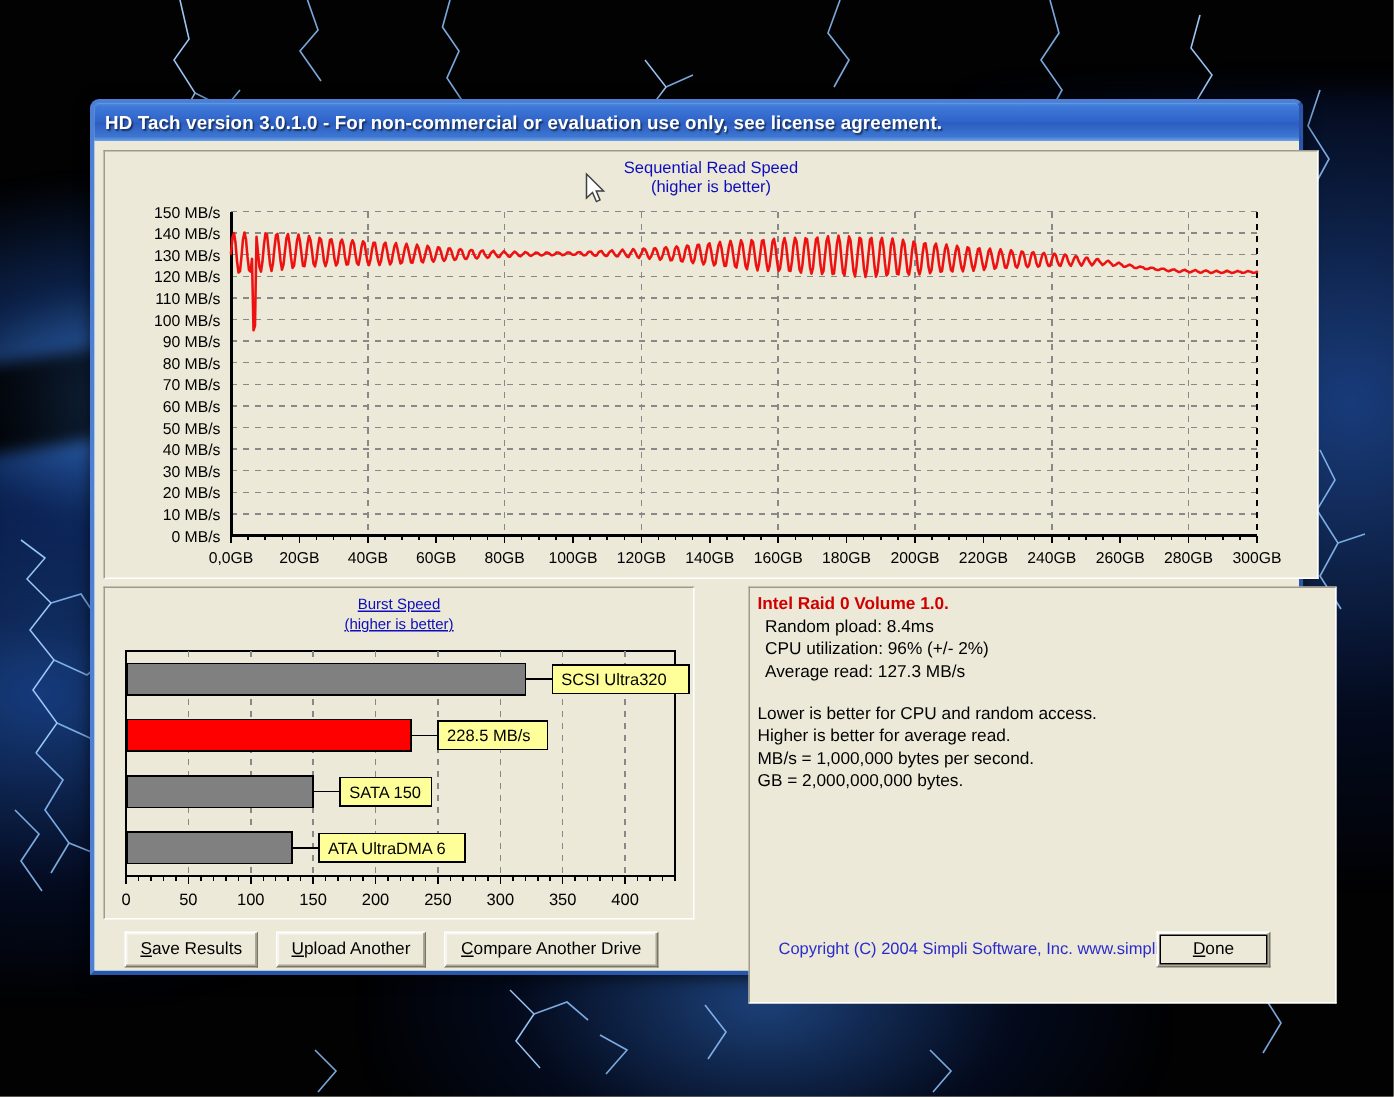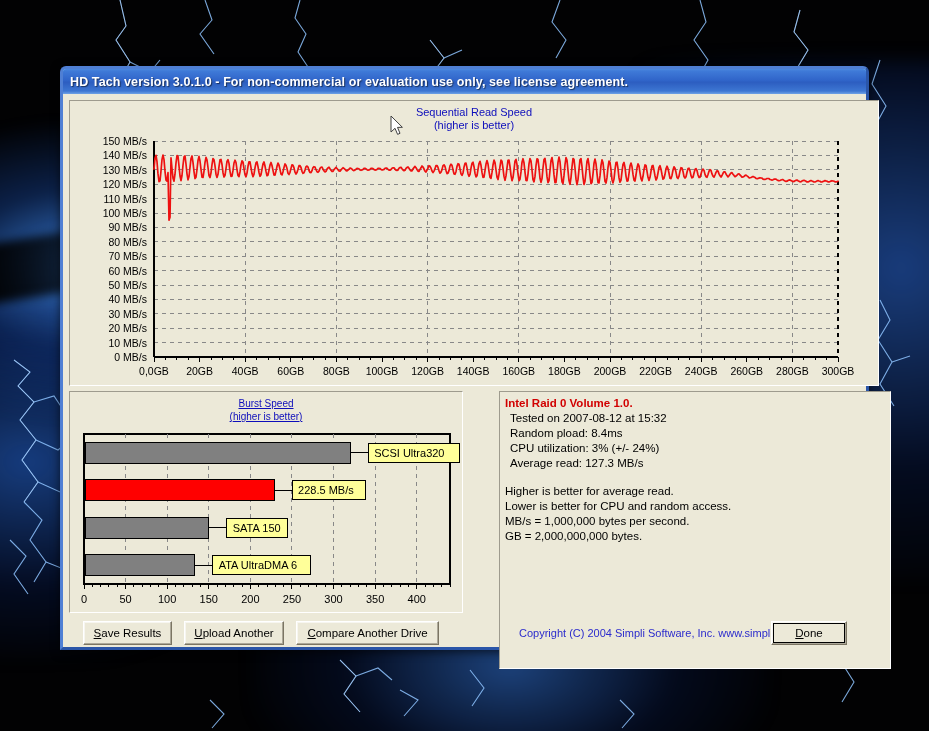--- a/index.html
+++ b/index.html
@@ -403,7 +403,6 @@
 
     <div id="infopanel" class="sunken">
       <div class="hd">Intel Raid 0 Volume 1.0.</div>
-      <div class="ln">Tested on 2007-08-12 at 15:32</div>
       <div class="ln">Random pload: 8.4ms</div>
       <div class="ln">CPU utilization: 3% (+/- 24%)</div>
       <div class="ln">Average read: 127.3 MB/s</div>

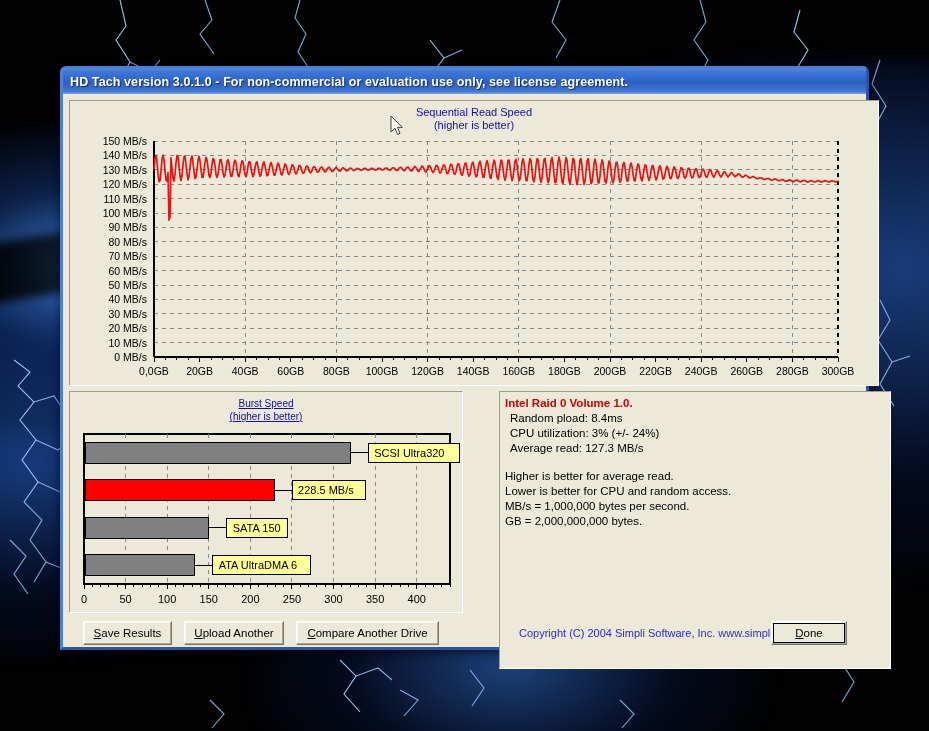--- a/index.html
+++ b/index.html
@@ -404,7 +404,7 @@
     <div id="infopanel" class="sunken">
       <div class="hd">Intel Raid 0 Volume 1.0.</div>
       <div class="ln">Random pload: 8.4ms</div>
-      <div class="ln">CPU utilization: 3% (+/- 24%)</div>
+      <div class="ln">CPU utilization: 96% (+/- 2%)</div>
       <div class="ln">Average read: 127.3 MB/s</div>
       <div class="gap"></div>
       <div class="ln2">Higher is better for average read.</div>

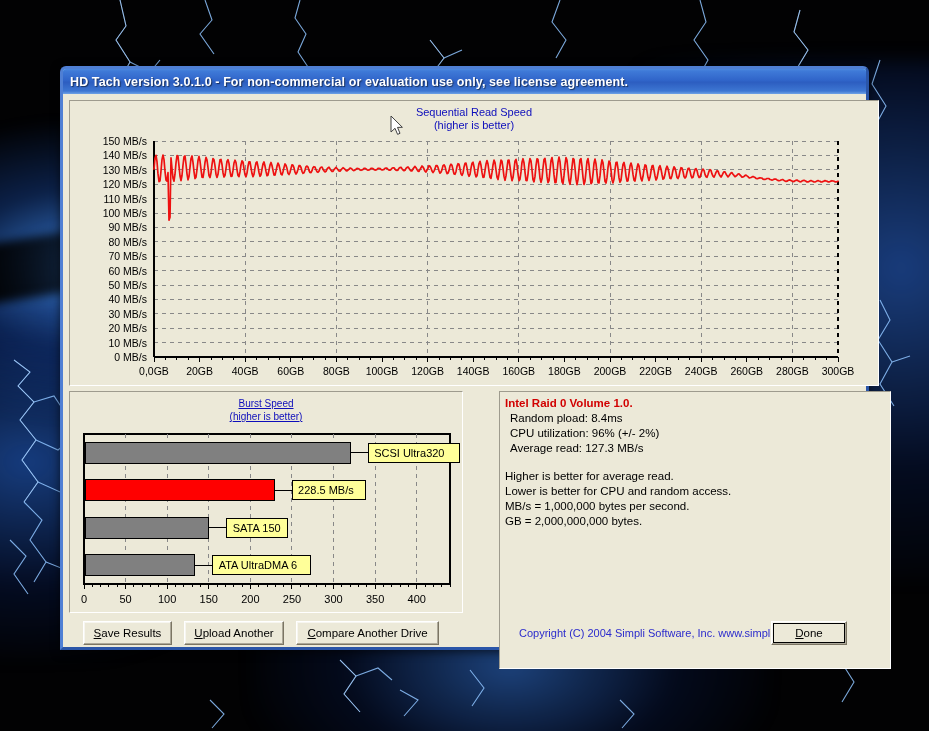--- a/index.html
+++ b/index.html
@@ -407,8 +407,8 @@
       <div class="ln">CPU utilization: 96% (+/- 2%)</div>
       <div class="ln">Average read: 127.3 MB/s</div>
       <div class="gap"></div>
+      <div class="ln2">Lower is better for CPU and random access.</div>
       <div class="ln2">Higher is better for average read.</div>
-      <div class="ln2">Lower is better for CPU and random access.</div>
       <div class="ln2">MB/s = 1,000,000 bytes per second.</div>
       <div class="ln2">GB = 2,000,000,000 bytes.</div>
     </div>

